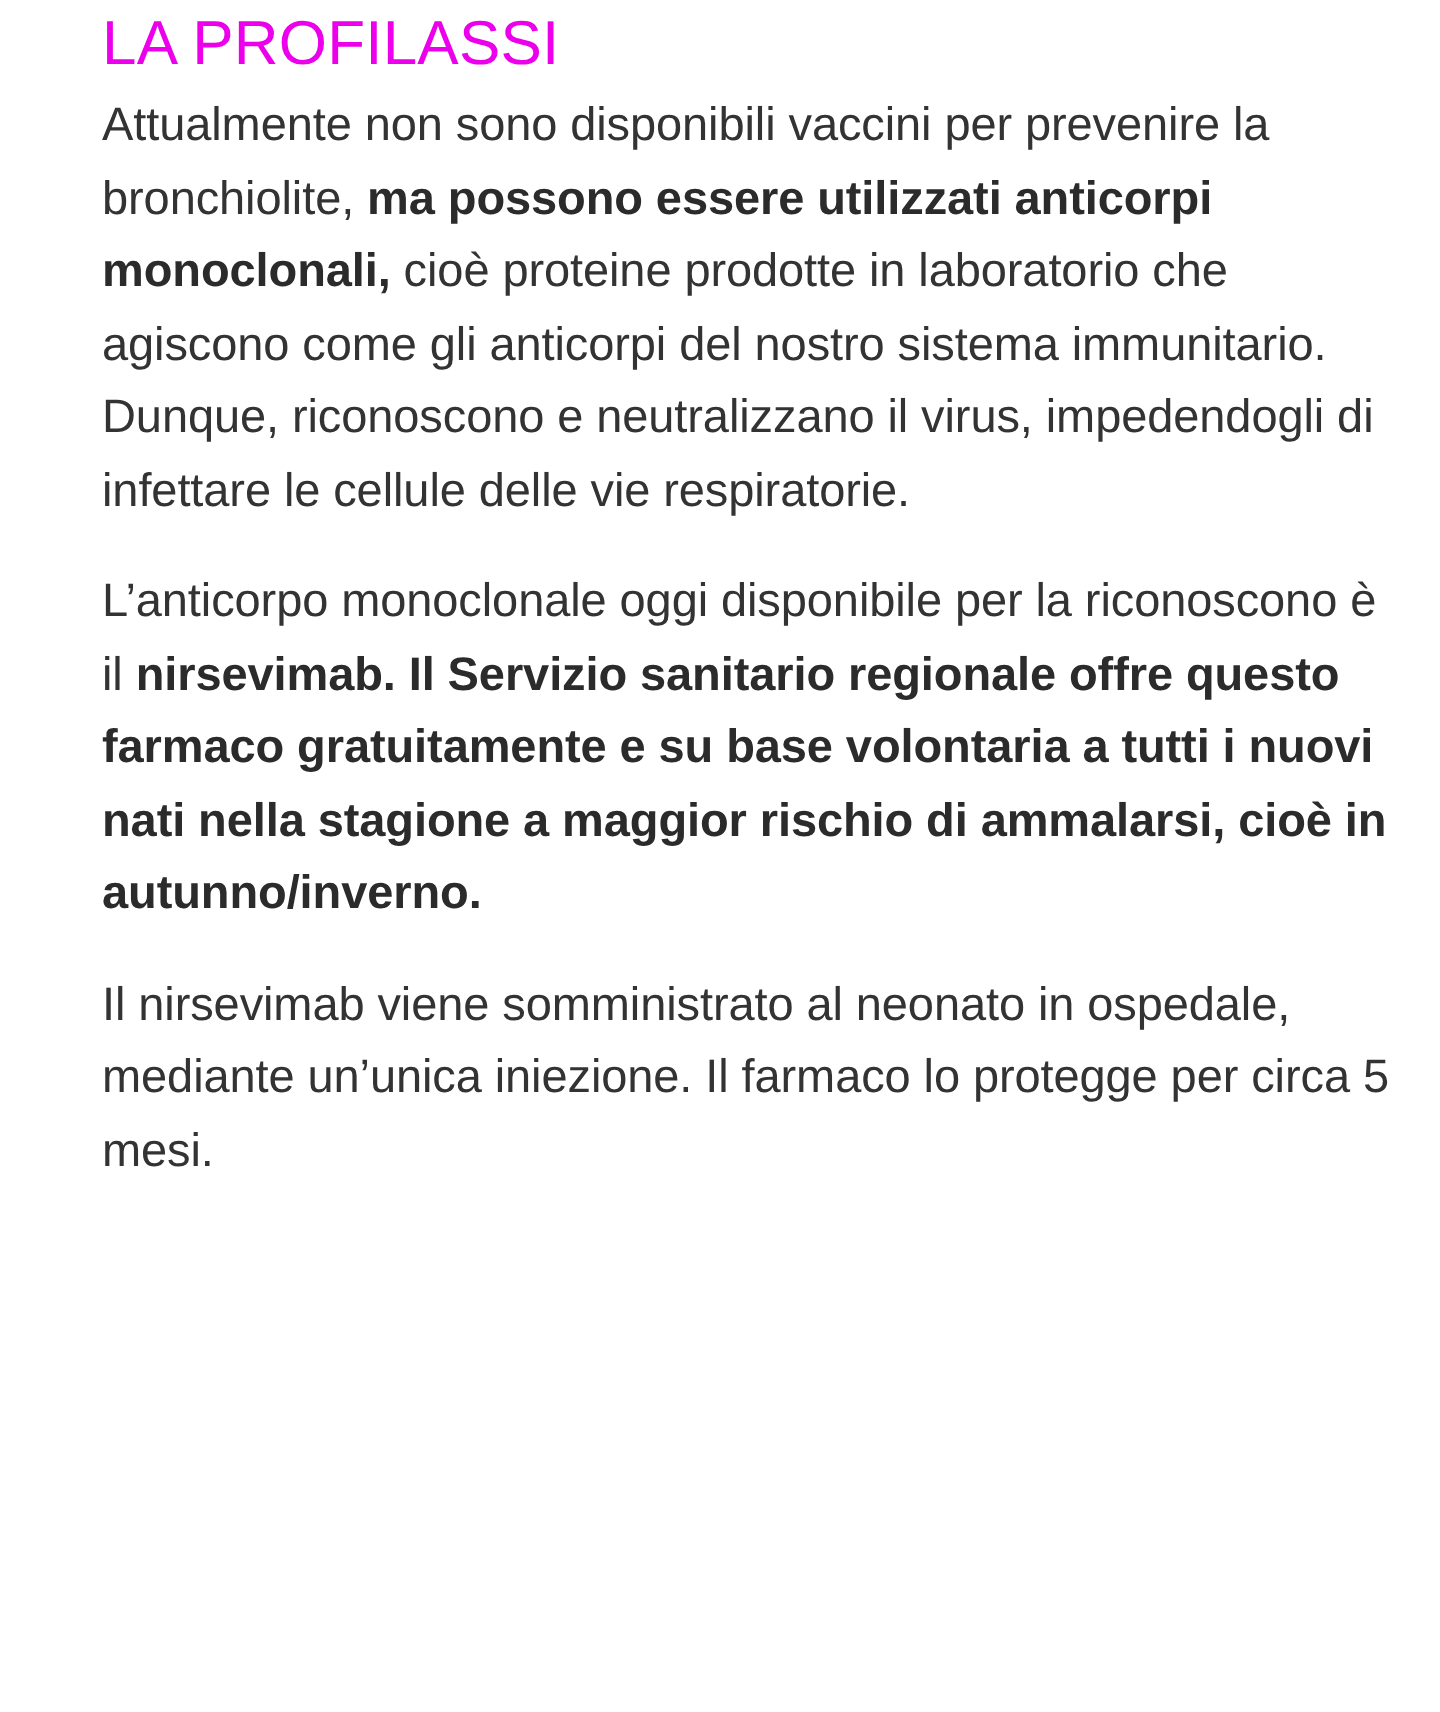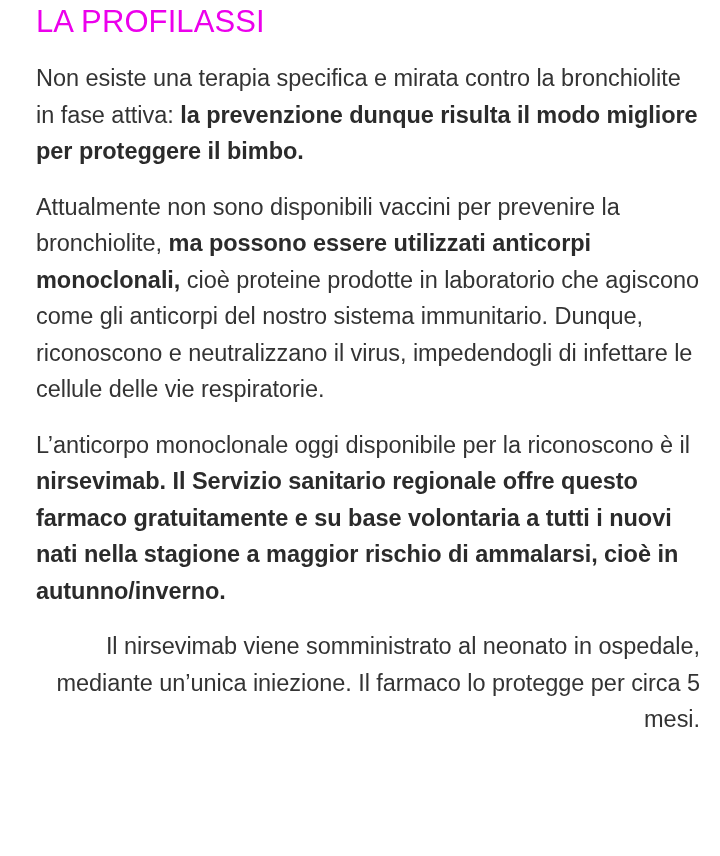--- a/index.html
+++ b/index.html
@@ -19,7 +19,7 @@
     box-sizing: border-box;
     width: 720px;
     height: 856px;
-    padding: 0 20px 0 36px;
+    padding: 0 20px 0 51px;
     background: #ffffff;
   }
   .page-title {

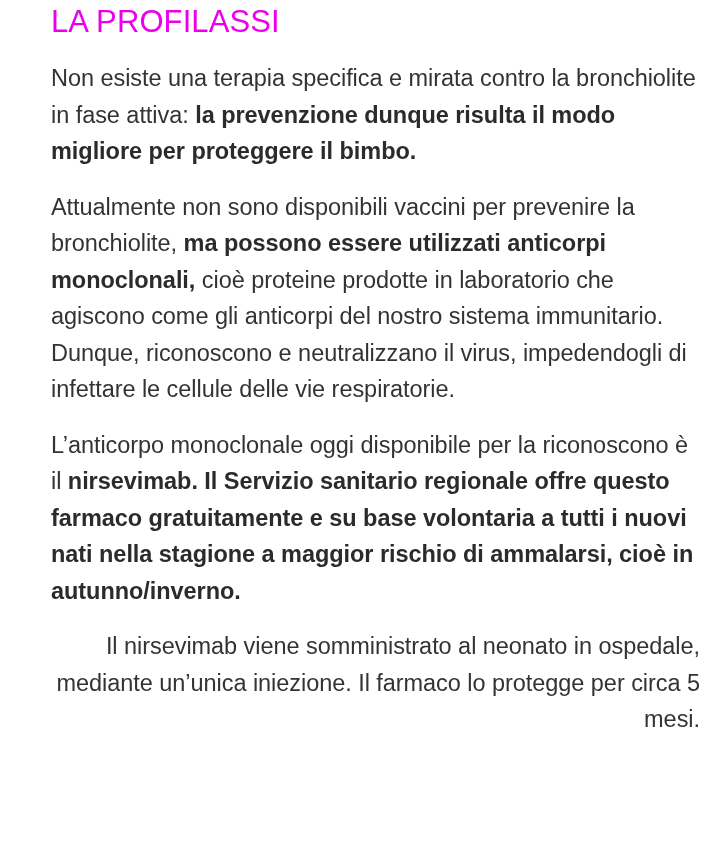--- a/index.html
+++ b/index.html
@@ -63,7 +63,6 @@
   <h1 class="page-title" style="color: rgb(236, 0, 236);">LA PROFILASSI</h1>
 
   <div class="body-copy">
-    <p class="para para-1" style="color: rgb(51, 51, 51);"><span>Non esiste una terapia specifica e mirata contro la bronchiolite in fase attiva: </span><b>la prevenzione dunque risulta il modo migliore per proteggere il bimbo.</b></p>
     <p class="para" style="color: rgb(51, 51, 51);"><span>Attualmente non sono disponibili vaccini per prevenire la bronchiolite, </span><b>ma possono essere utilizzati anticorpi monoclonali,</b><span> cioè proteine prodotte in laboratorio che agiscono come gli anticorpi del nostro sistema immunitario. Dunque, riconoscono e neutralizzano il virus, impedendogli di infettare le cellule delle vie respiratorie.</span></p>
     <p class="para" style="color: rgb(51, 51, 51);"><span>L’anticorpo monoclonale oggi disponibile per la riconoscono è il </span><b>nirsevimab. Il Servizio sanitario regionale offre questo farmaco gratuitamente e su base volontaria a tutti i nuovi nati nella stagione a maggior rischio di ammalarsi, cioè in autunno/inverno.</b></p>
     <p class="para" style="color: rgb(51, 51, 51); text-align: right;"><span>Il nirsevimab viene somministrato al neonato in ospedale, mediante un’unica iniezione. Il farmaco lo protegge per circa 5 mesi.</span></p>

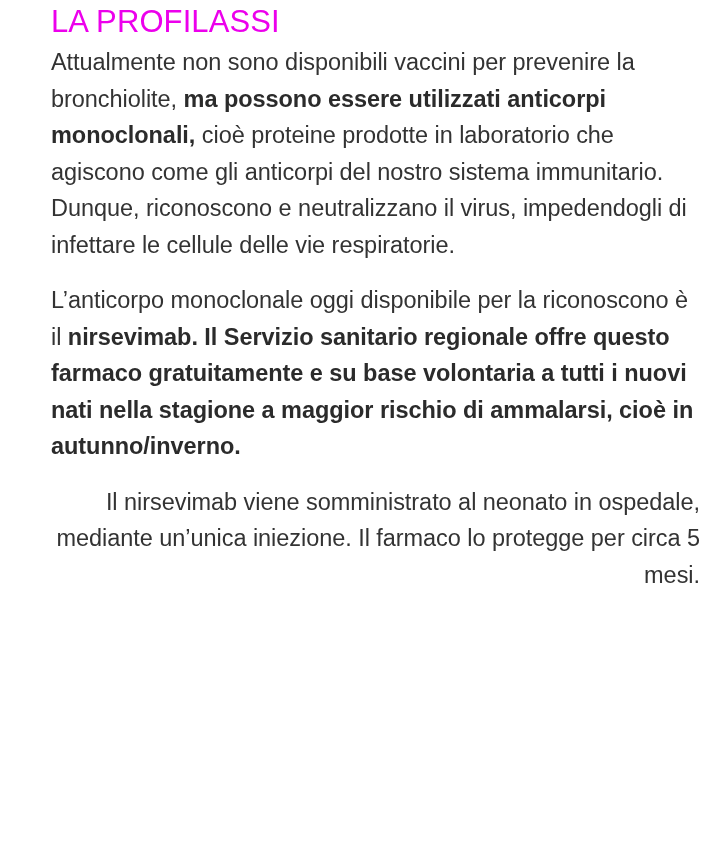--- a/index.html
+++ b/index.html
@@ -65,7 +65,7 @@
   <div class="body-copy">
     <p class="para" style="color: rgb(51, 51, 51);"><span>Attualmente non sono disponibili vaccini per prevenire la bronchiolite, </span><b>ma possono essere utilizzati anticorpi monoclonali,</b><span> cioè proteine prodotte in laboratorio che agiscono come gli anticorpi del nostro sistema immunitario. Dunque, riconoscono e neutralizzano il virus, impedendogli di infettare le cellule delle vie respiratorie.</span></p>
     <p class="para" style="color: rgb(51, 51, 51);"><span>L’anticorpo monoclonale oggi disponibile per la riconoscono è il </span><b>nirsevimab. Il Servizio sanitario regionale offre questo farmaco gratuitamente e su base volontaria a tutti i nuovi nati nella stagione a maggior rischio di ammalarsi, cioè in autunno/inverno.</b></p>
-    <p class="para" style="color: rgb(51, 51, 51); text-align: right;"><span>Il nirsevimab viene somministrato al neonato in ospedale, mediante un’unica iniezione. Il farmaco lo protegge per circa 5 mesi.</span></p>
+    <p class="para" style="color: rgb(51, 51, 51);"><span>Il nirsevimab viene somministrato al neonato in ospedale, mediante un’unica iniezione. Il farmaco lo protegge per circa 5 mesi.</span></p>
   </div>
 
 </div>

